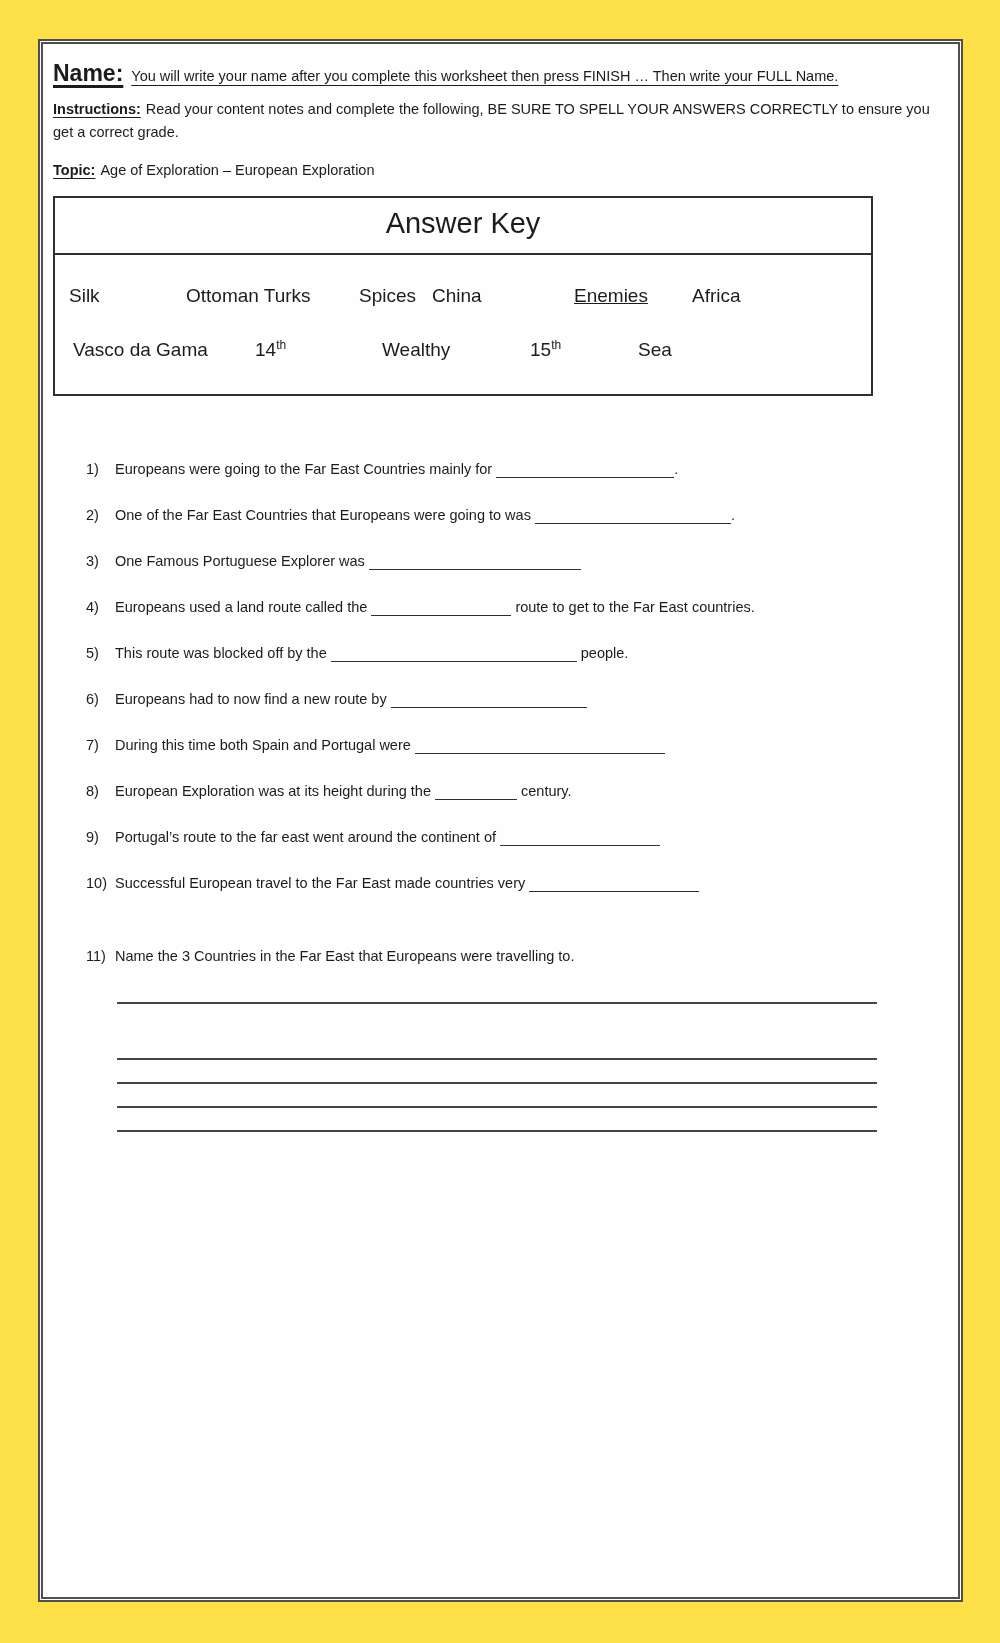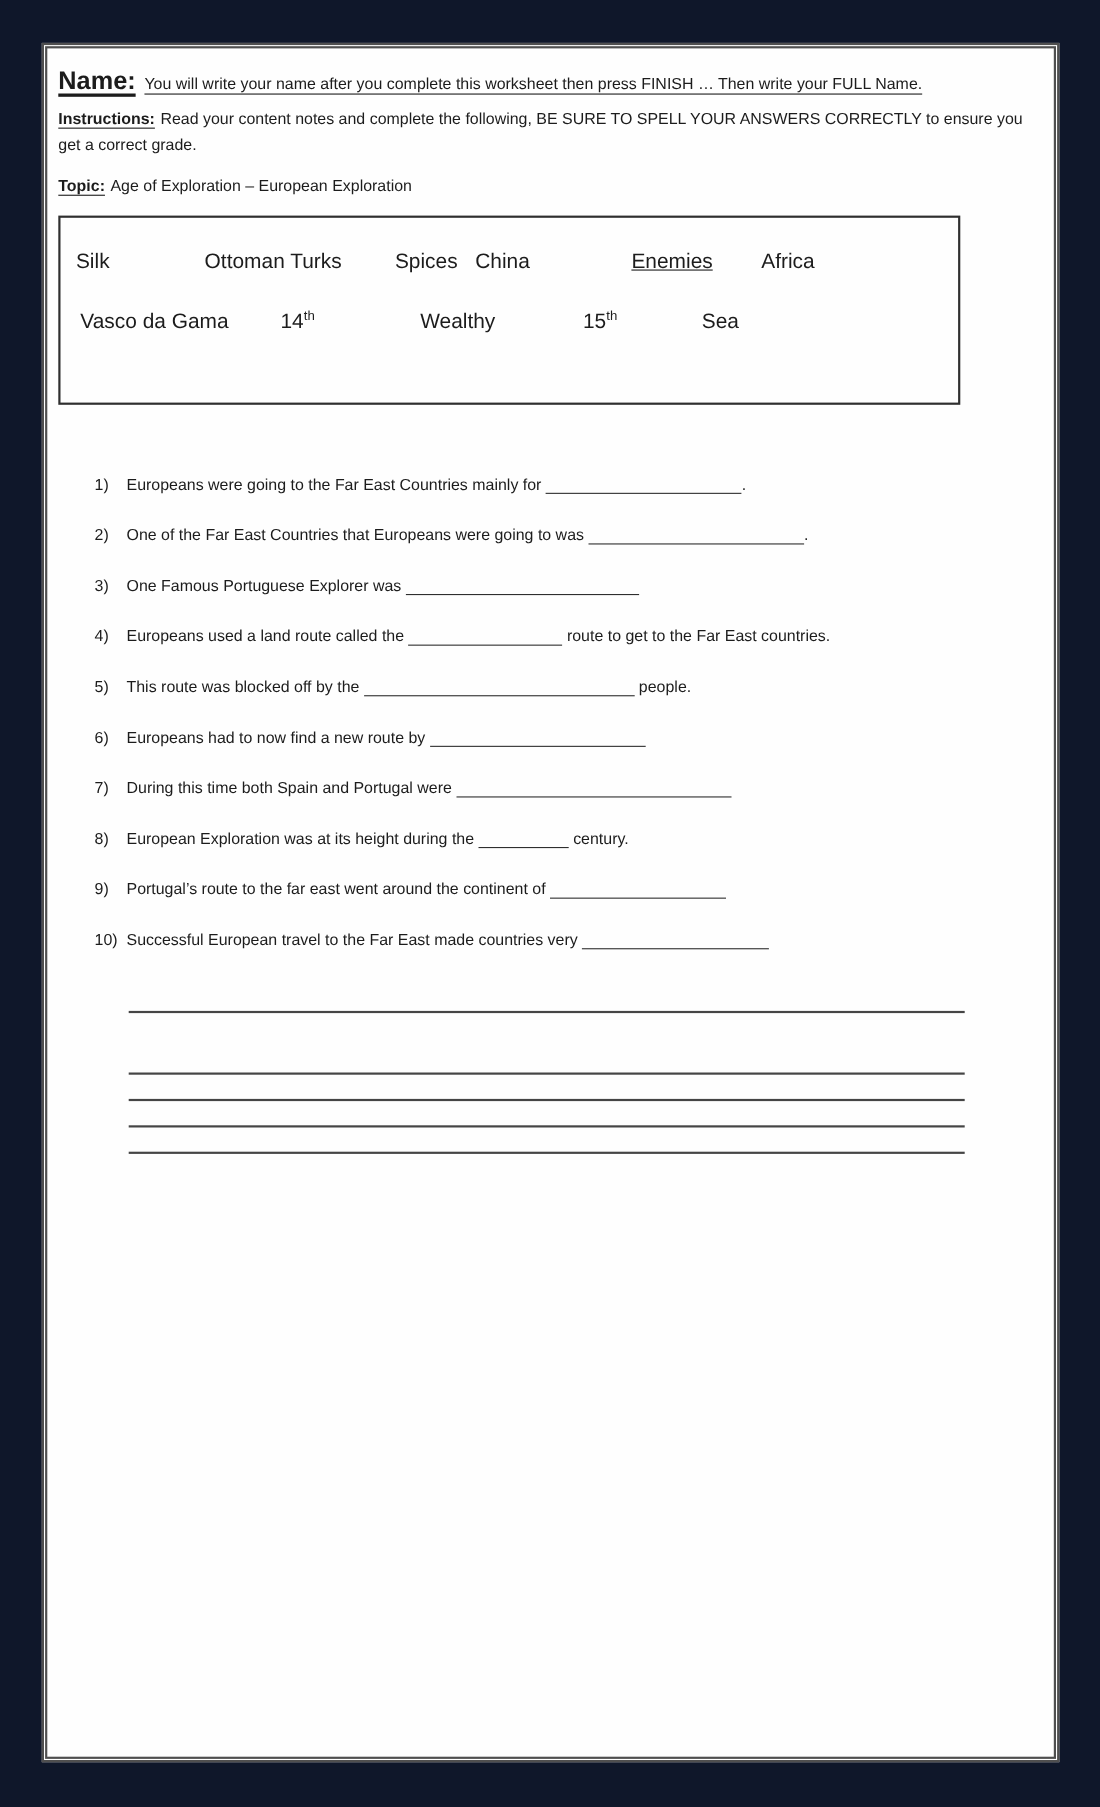--- a/index.html
+++ b/index.html
@@ -4,7 +4,7 @@
 <style>
   html,body{margin:0;padding:0;background:#ffffff;}
   .sheet{
-    position:relative;width:1000px;height:1643px;background:#0f172a;
+    position:relative;width:1000px;height:1643px;background:#fde047;
     font-family:"Liberation Sans",sans-serif;color:#1c1c1c;overflow:hidden;
   }
   .page-box{

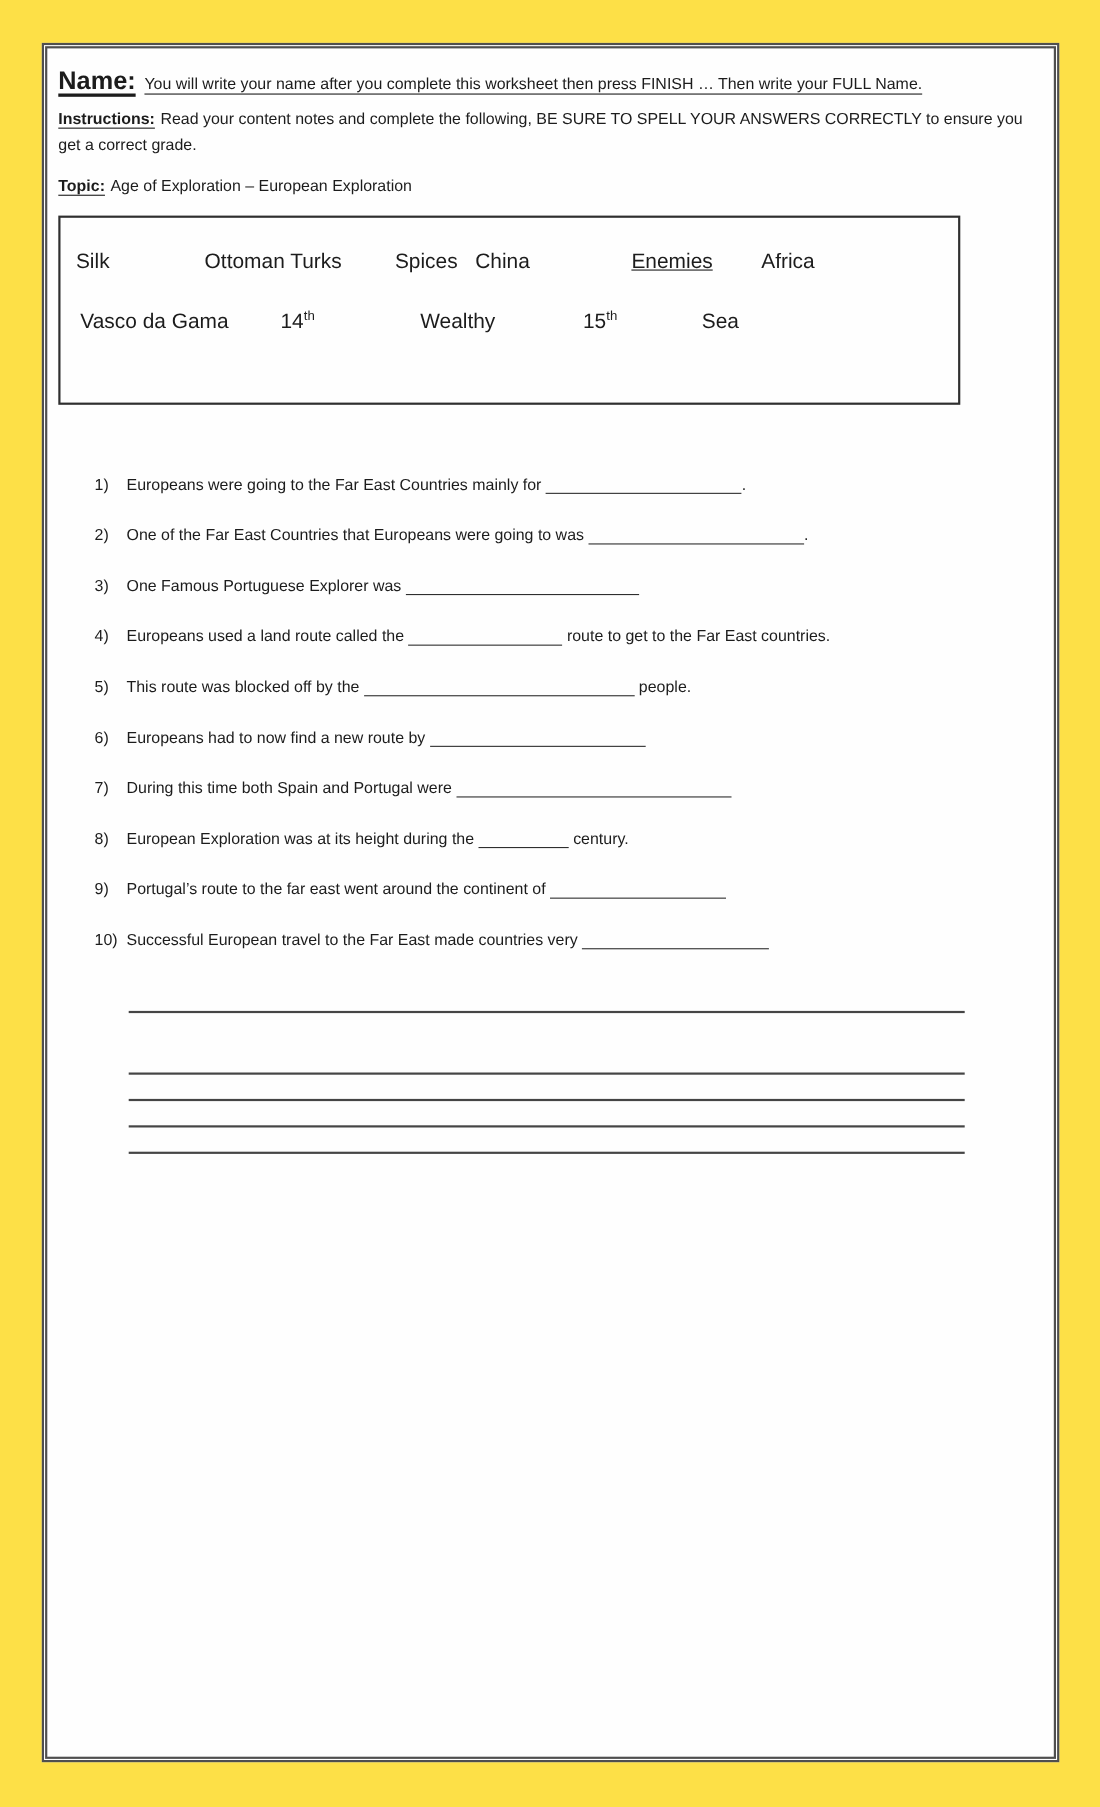--- a/index.html
+++ b/index.html
@@ -84,6 +84,7 @@
     </div>
 
     <div class="akey">
+      <div class="akey-title">Answer Key</div>
       <div class="akey-body" id="akey-body">
           <span class="wb r1" data-i="0">Silk</span>
           <span class="wb r1" data-i="1">Ottoman Turks</span>

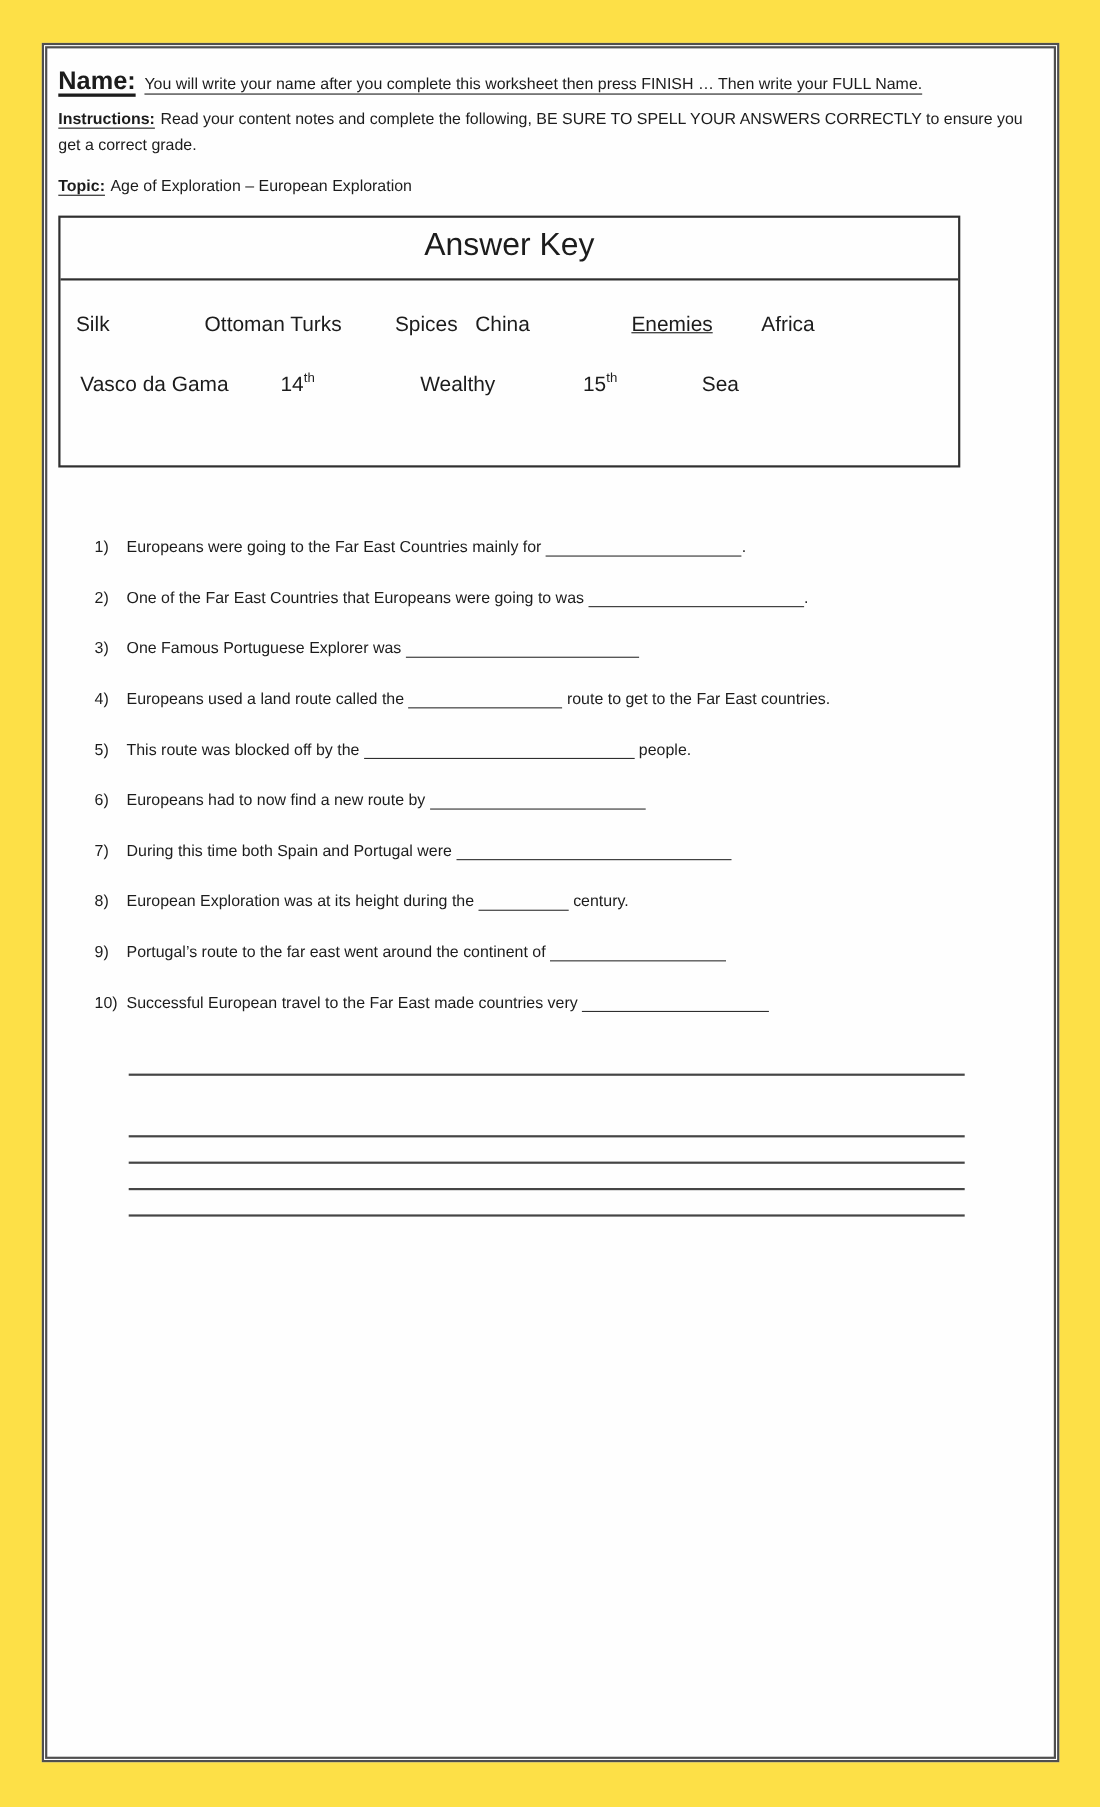--- a/index.html
+++ b/index.html
@@ -33,7 +33,7 @@
     font-size:29px;text-align:center;padding:9px 0 13px 0;
     border-bottom:2px solid #2f2f2f;
   }
-  .akey-body{position:relative;height:168px;font-size:19px;}
+  .akey-body{position:relative;height:139px;font-size:19px;}
   .wb{position:absolute;white-space:nowrap;}
   .wb sup{font-size:12px;line-height:0;}
   .wb.r1{top:30px;} .wb.r2{top:84px;}

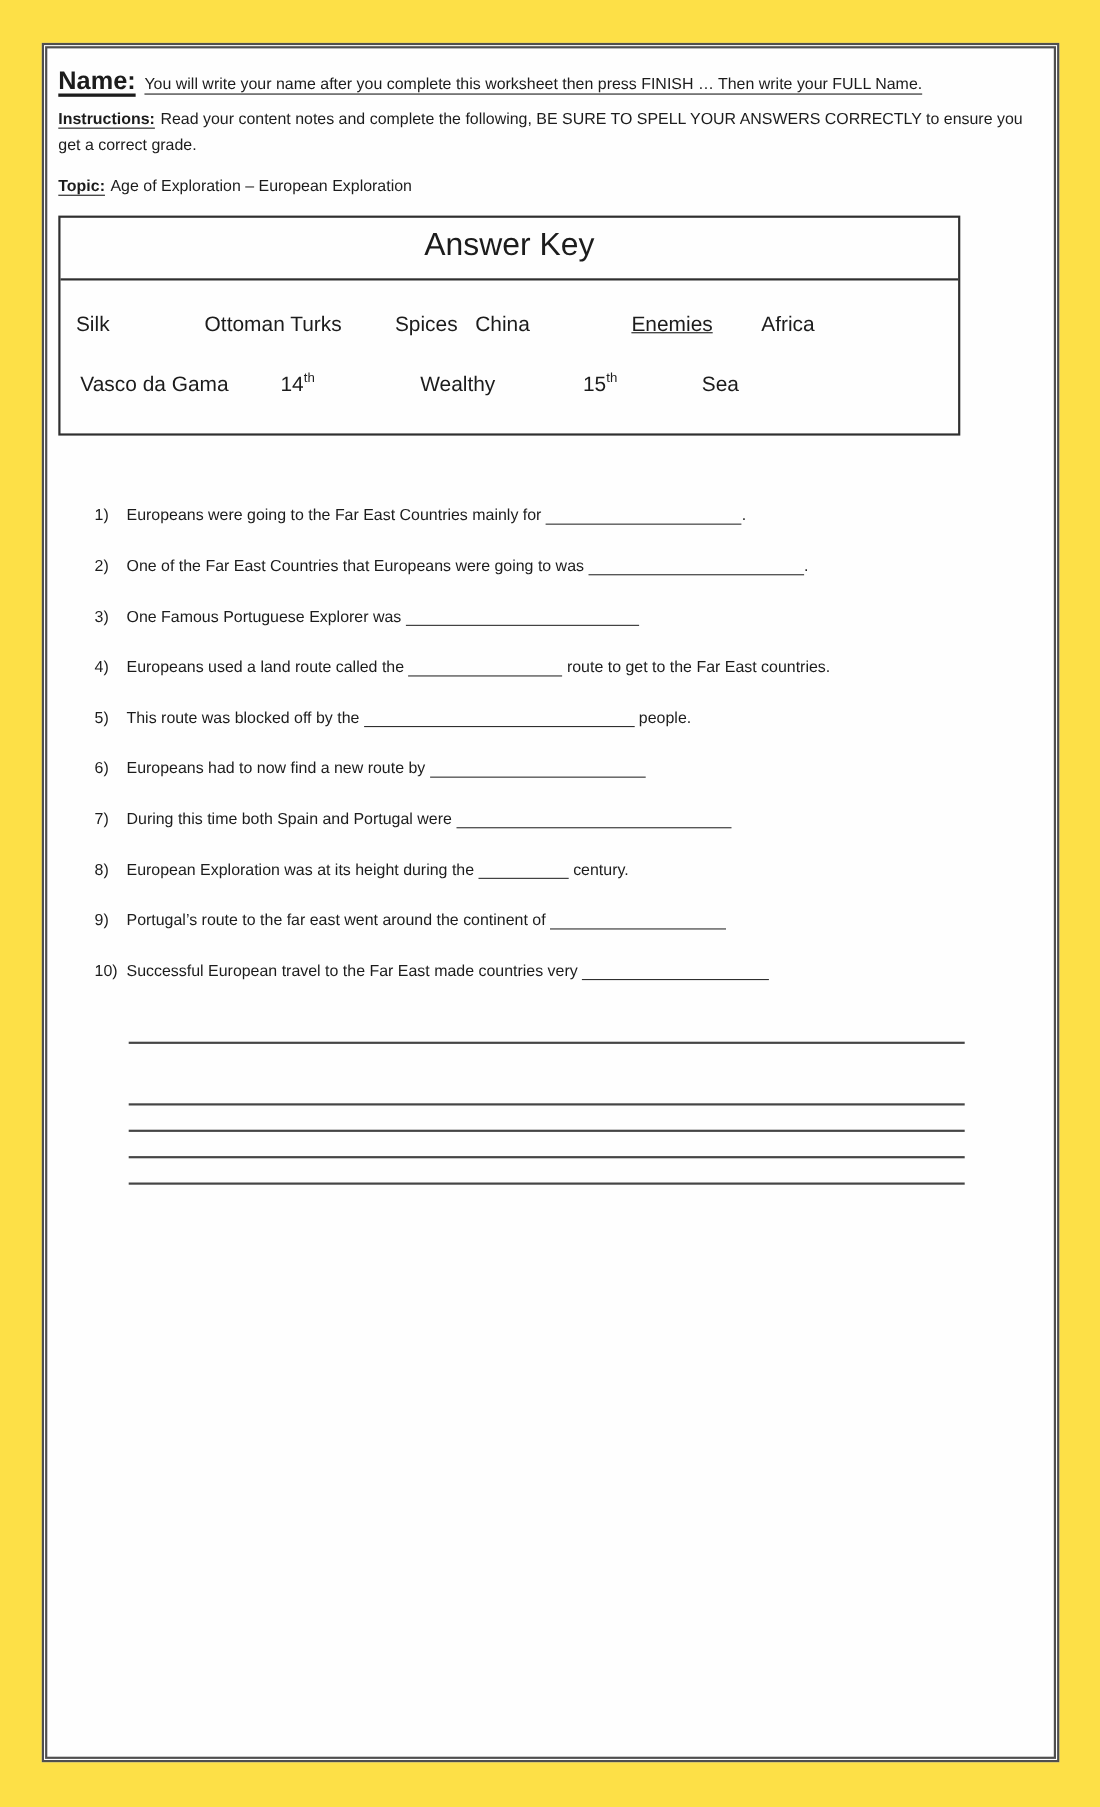--- a/index.html
+++ b/index.html
@@ -162,6 +162,10 @@
           </div>
         </div>
         <div class="q" data-qid="q11">
+          <div class="q-row">
+            <span class="q-num">11)</span>
+            <span class="q-body">Name the 3 Countries in the Far East that Europeans were travelling to.</span>
+          </div>
           <div class="q-lines indent">
             <div class="ans-line"></div>
           </div>

